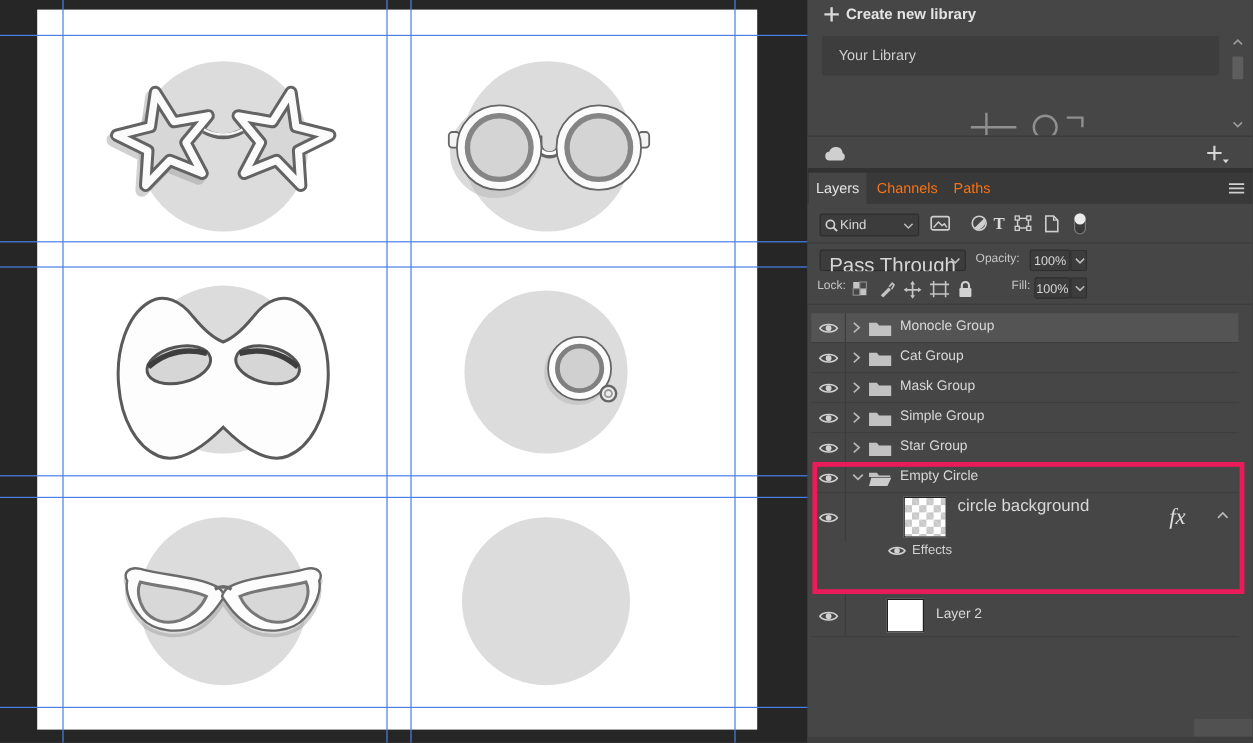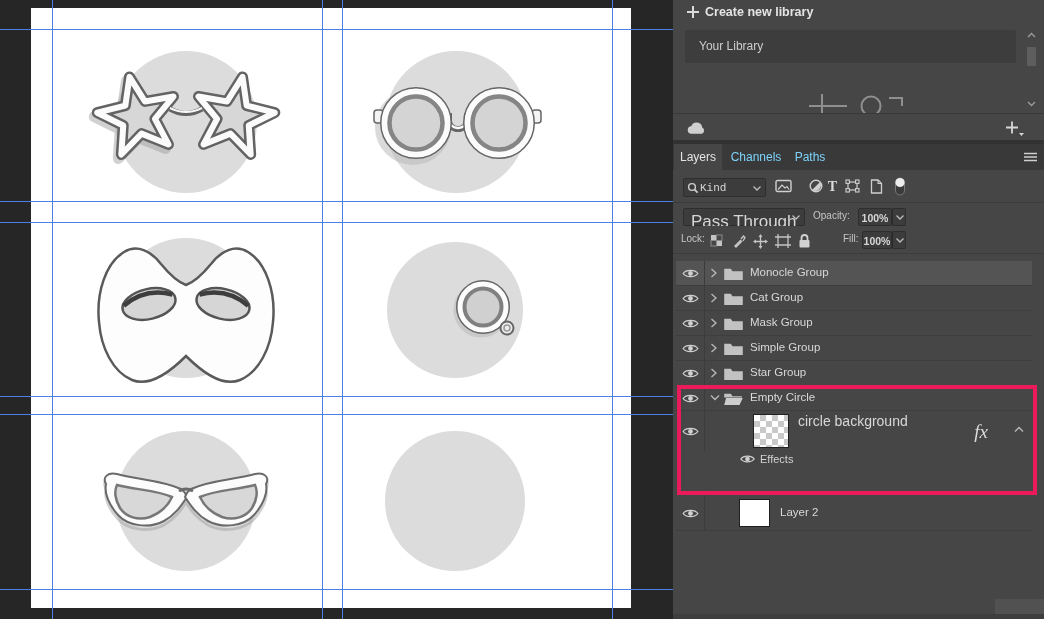--- a/index.html
+++ b/index.html
@@ -34,7 +34,7 @@
   #panel-divider { position:absolute; left:0; top:140px; width:371px; height:4px; background:#323232; }
   
   #tabbar { position:absolute; left:0; top:144px; width:371px; height:26px; background:#393939; }
-  .tab { position:absolute; top:0; height:26px; line-height:26px; text-align:center; font-size:12px; color:#7dd3fc; }
+  .tab { position:absolute; top:0; height:26px; line-height:26px; text-align:center; font-size:12px; color:#f97316; }
   .tab.active { background:#464646; color:#e4e4e4; }
   #tab-layers { left:1px; width:48px; }
   #tab-channels { left:54px; width:58px; }

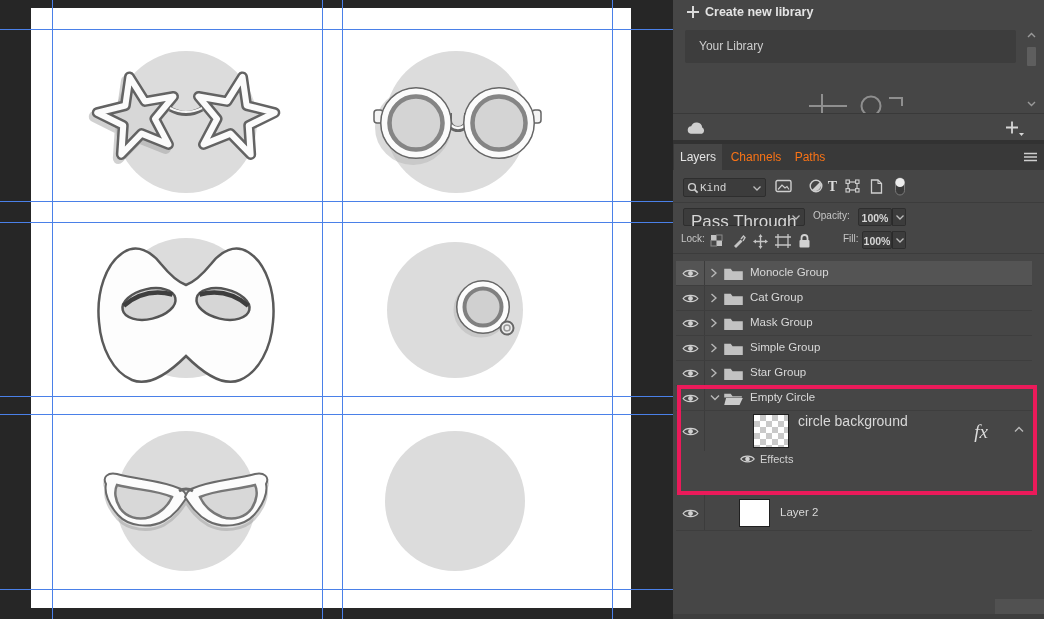--- a/index.html
+++ b/index.html
@@ -46,7 +46,7 @@
   #lock-row   { top:226px; height:28px; border-bottom:1px solid #3c3c3c; }
   .well { position:absolute; background:#3c3c3c; border:1px solid #2e2e2e; border-radius:2px; }
   #kind-box { left:10px; top:8px; width:83px; height:19px; }
-  #kind-box span { position:absolute; left:16px; top:3px; font-size:11px; color:#d6d6d6;font-family:Liberation Mono, monospace; }
+  #kind-box span { position:absolute; left:16px; top:3px; font-size:11px; color:#d6d6d6; }
   #kind-box .sicon { position:absolute; left:3px; top:3px; }
   #kind-box .dchev { position:absolute; right:4px; top:7px; }
   .fic { position:absolute; top:9px; }

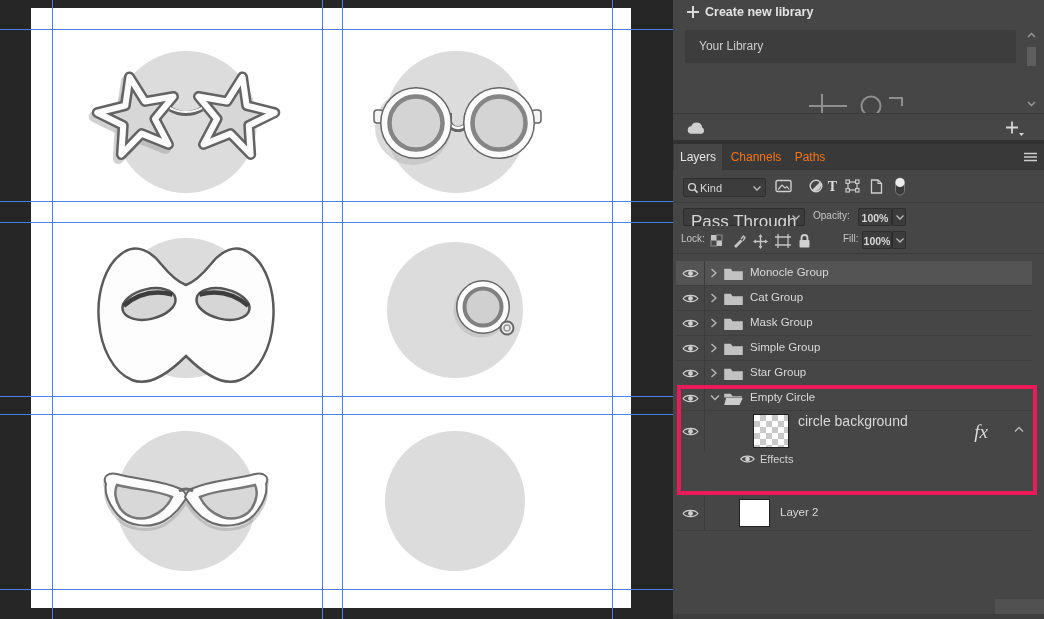--- a/index.html
+++ b/index.html
@@ -55,7 +55,7 @@
   #blend-box .dchev { position:absolute; right:4px; top:6px; }
   .inl-label { position:absolute; top:7px; font-size:10px; color:#c6c6c6; }
   .val-box { position:absolute; top:5px; height:18px; background:#3c3c3c; border:1px solid #2e2e2e; border-radius:2px; }
-  .val-box .v { position:absolute; left:0; top:3px; width:100%; text-align:center; font-size:10.5px; color:#d6d6d6;font-weight:bold; }
+  .val-box .v { position:absolute; left:0; top:3px; width:100%; text-align:center; font-size:10.5px; color:#d6d6d6; }
   .chev-cell { position:absolute; top:5px; width:14px; height:18px; background:#3c3c3c; border:1px solid #2e2e2e; border-left:1px solid #2a2a2a; border-radius:0 2px 2px 0; }
   .chev-cell svg { position:absolute; left:3px; top:6px; }
   .lic { position:absolute; top:8px; }

